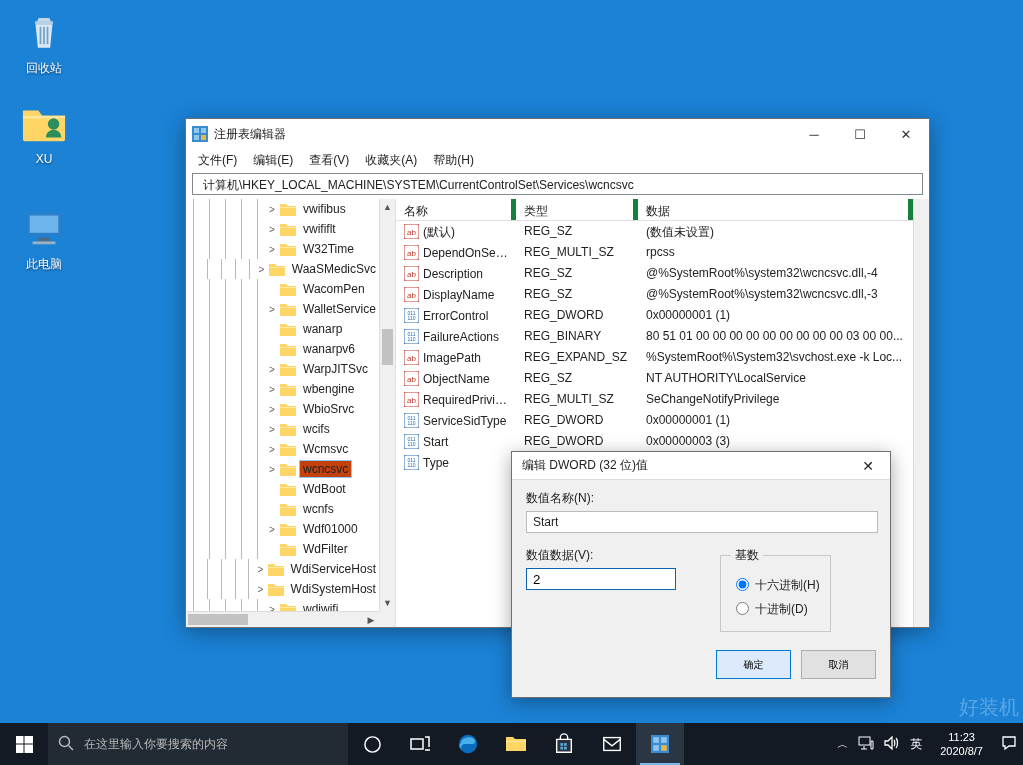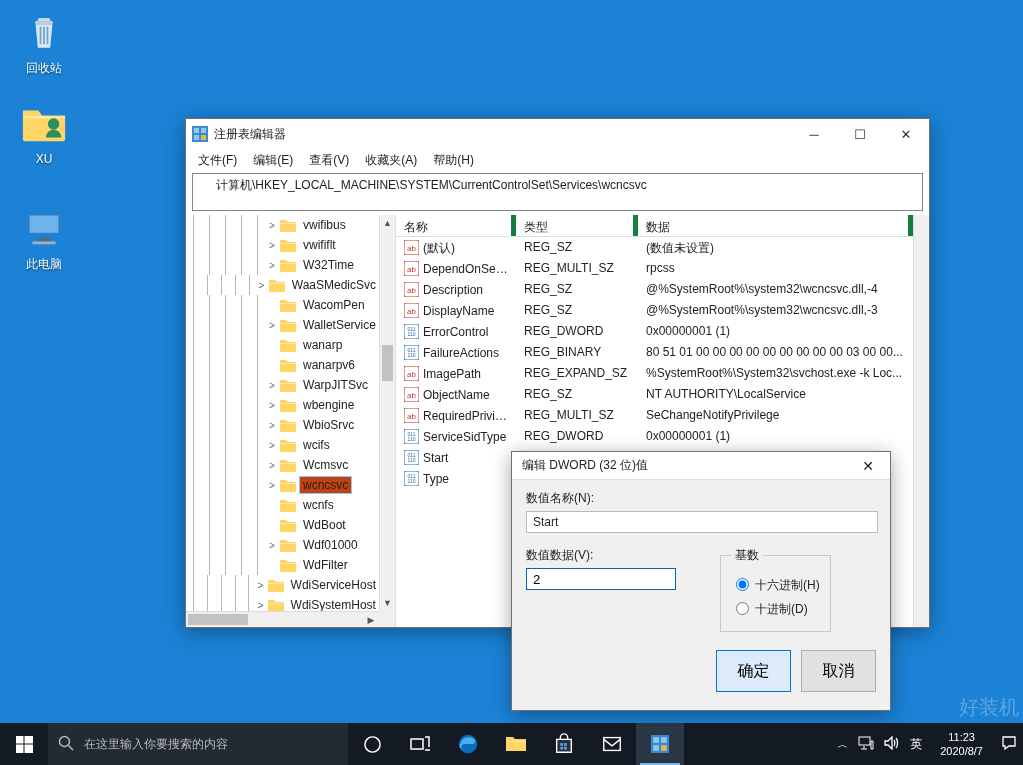--- a/index.html
+++ b/index.html
@@ -18,7 +18,7 @@
   .winbtn { width:46px; height:30px; display:flex; align-items:center; justify-content:center; font-size:13px; color:#333; }
   .menubar { height:22px; display:flex; gap:0; font-size:12px; color:#222; padding-left:4px;}
   .menubar .menu{ padding:3px 8px; }
-  .addr { height:38px; border:1px solid #828790; margin:2px 6px 4px; font-size:12px; padding:3px 23px; color:#222;}
+  .addr { height:22px; border:1px solid #828790; margin:2px 6px 4px; font-size:12px; padding:3px 10px; color:#222;}
   .body { flex:1; display:flex; min-height:0; position:relative; }
   .tree { width:210px; border-right:1px solid #e0e0e0; overflow:hidden; position:relative; }
   .tree .viewport{ position:absolute; inset:0 16px 16px 0; overflow:hidden; }

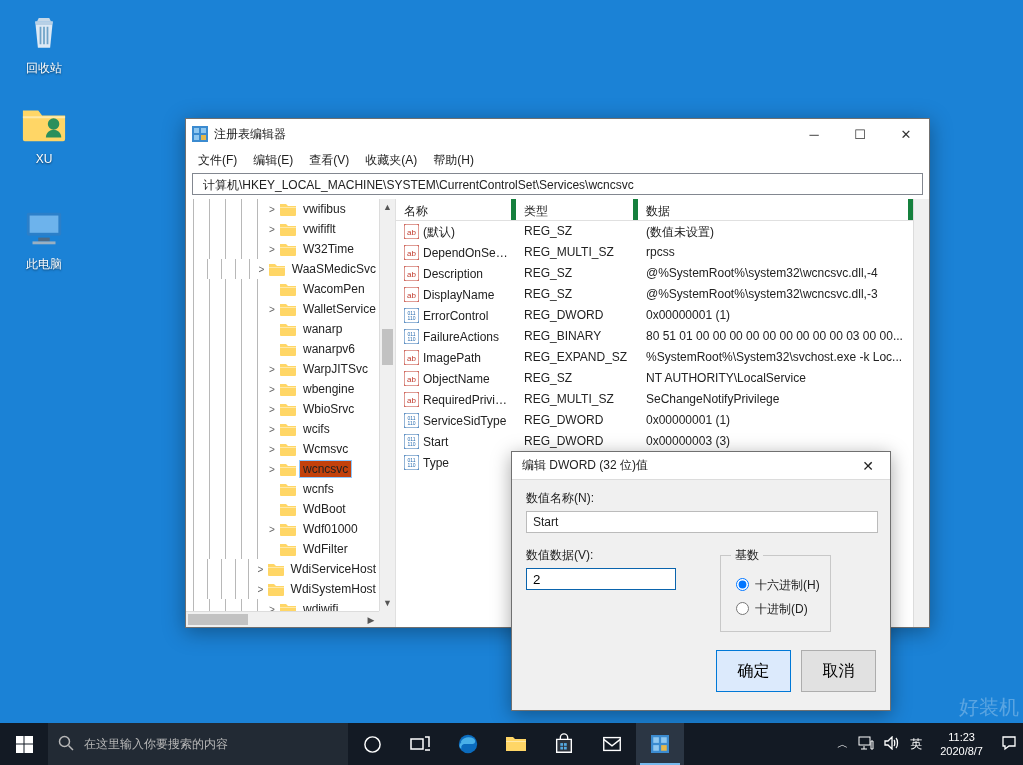--- a/index.html
+++ b/index.html
@@ -334,20 +334,20 @@
                 <path fill="#ffd666" d="M0 1h6l2 2h8v9a1 1 0 0 1-1 1H1a1 1 0 0 1-1-1z"></path>
                 <path fill="#ffe9a8" d="M0 4h16v1H0z"></path>
               </svg></span>
+            <span class="lbl">WdBoot</span>
+          </div>
+          <div class="titem">
+            <span class="vline"></span>
+            <span class="vline"></span>
+            <span class="vline"></span>
+            <span class="vline"></span>
+            <span class="vline"></span>
+            <span class="twisty"></span>
+            <span class="fld"><svg viewBox="0 0 16 13">
+                <path fill="#ffd666" d="M0 1h6l2 2h8v9a1 1 0 0 1-1 1H1a1 1 0 0 1-1-1z"></path>
+                <path fill="#ffe9a8" d="M0 4h16v1H0z"></path>
+              </svg></span>
             <span class="lbl">wcnfs</span>
-          </div>
-          <div class="titem">
-            <span class="vline"></span>
-            <span class="vline"></span>
-            <span class="vline"></span>
-            <span class="vline"></span>
-            <span class="vline"></span>
-            <span class="twisty"></span>
-            <span class="fld"><svg viewBox="0 0 16 13">
-                <path fill="#ffd666" d="M0 1h6l2 2h8v9a1 1 0 0 1-1 1H1a1 1 0 0 1-1-1z"></path>
-                <path fill="#ffe9a8" d="M0 4h16v1H0z"></path>
-              </svg></span>
-            <span class="lbl">WdBoot</span>
           </div>
           <div class="titem">
             <span class="vline"></span>

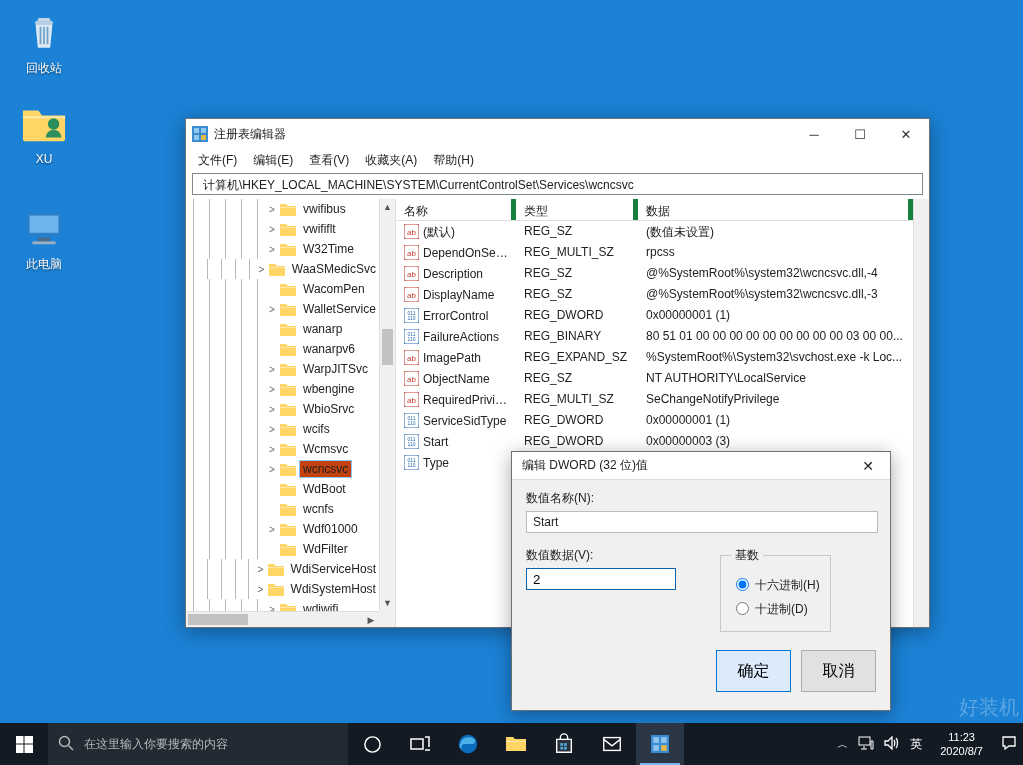--- a/index.html
+++ b/index.html
@@ -61,7 +61,7 @@
   .dialog input[type=radio]{ margin-right:6px; vertical-align:-2px;}
   .dialog .rline{ margin:5px 0;}
   .dialog .btns{ display:flex; justify-content:flex-end; gap:10px; padding:18px 14px; }
-  .dialog button{ width:75px; height:42px; border:1px solid #adadad; background:#e1e1e1; font-size:16px;}
+  .dialog button{ width:75px; height:29px; border:1px solid #adadad; background:#e1e1e1; font-size:10px;}
   .dialog button.def{ border:1px solid #0078d7; background:#dceafc;}
   
   .taskbar{ position:absolute; left:0; right:0; bottom:0; height:42px; background:#131a24; display:flex; align-items:stretch; color:#fff; font-size:12px;}

